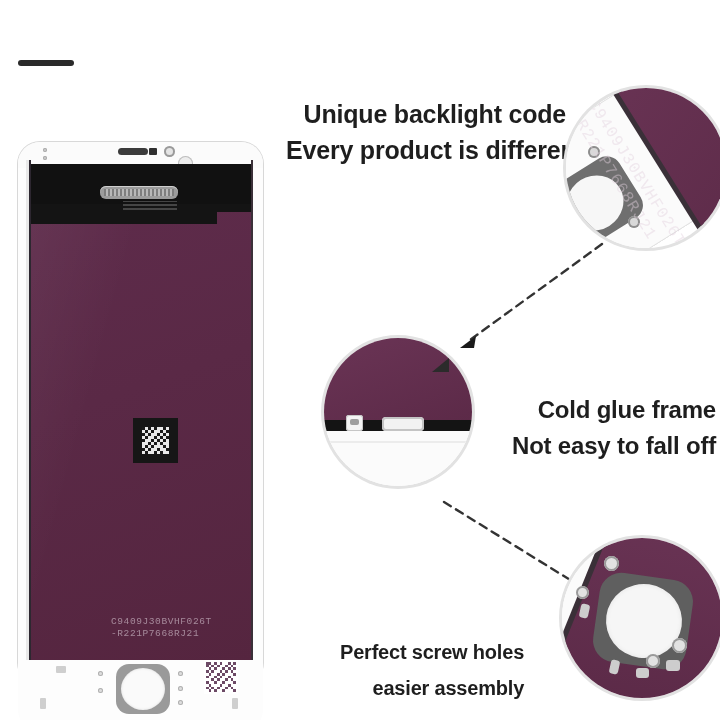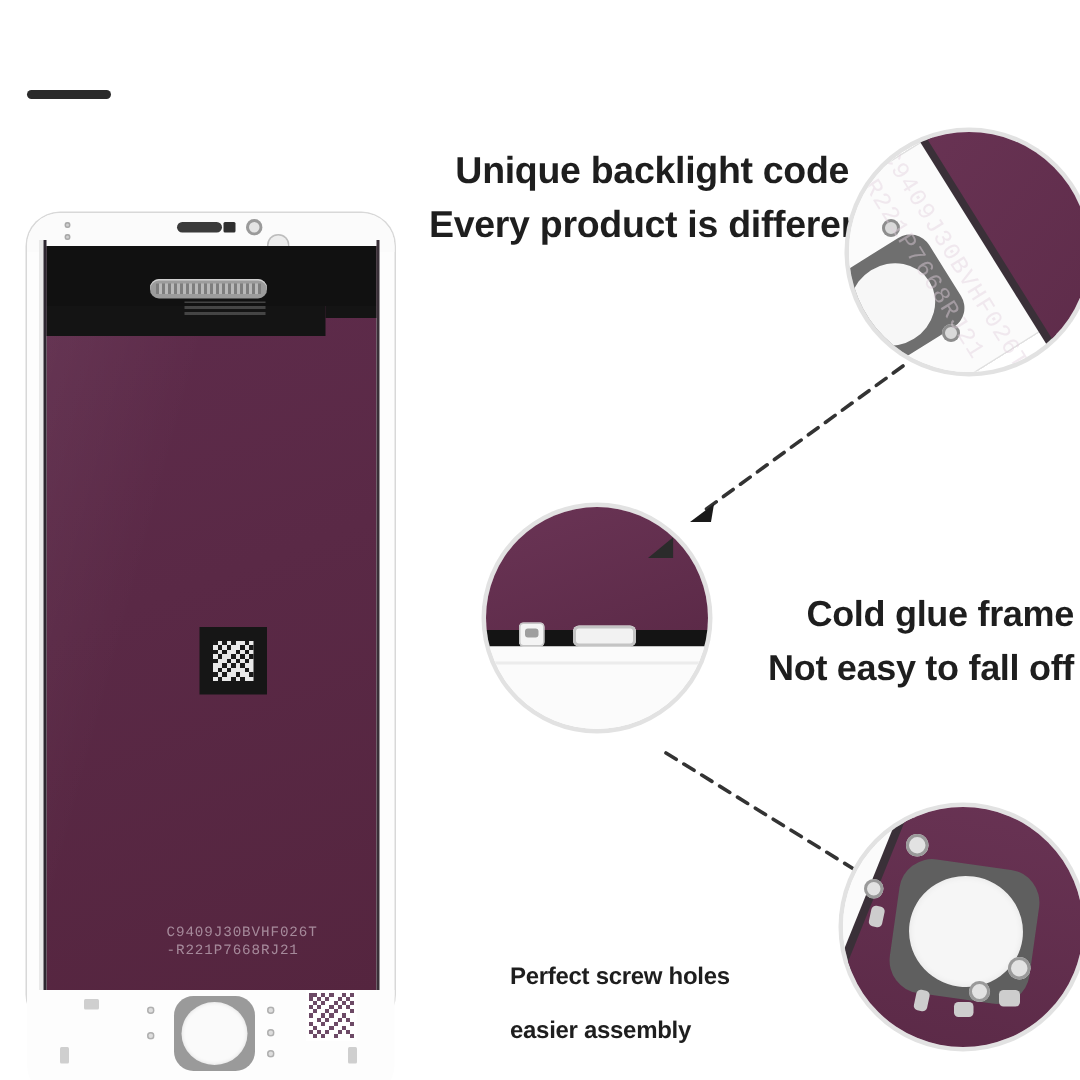--- a/index.html
+++ b/index.html
@@ -18,7 +18,7 @@
 
   #cap-backlight{ left:286px; top:96px; font-size:25px; line-height:36px; text-align:center; }
   #cap-coldglue{ left:492px; top:392px; font-size:24px; line-height:36px; text-align:right;margin-left:20px; }
-  #cap-screw{ left:340px; top:634px; font-size:16px; line-height:36px; text-align:center; }
+  #cap-screw{ left:340px; top:634px; font-size:20px; line-height:36px; text-align:center; }
   #cap-screw .line:last-child{ text-align:left; }
 
   

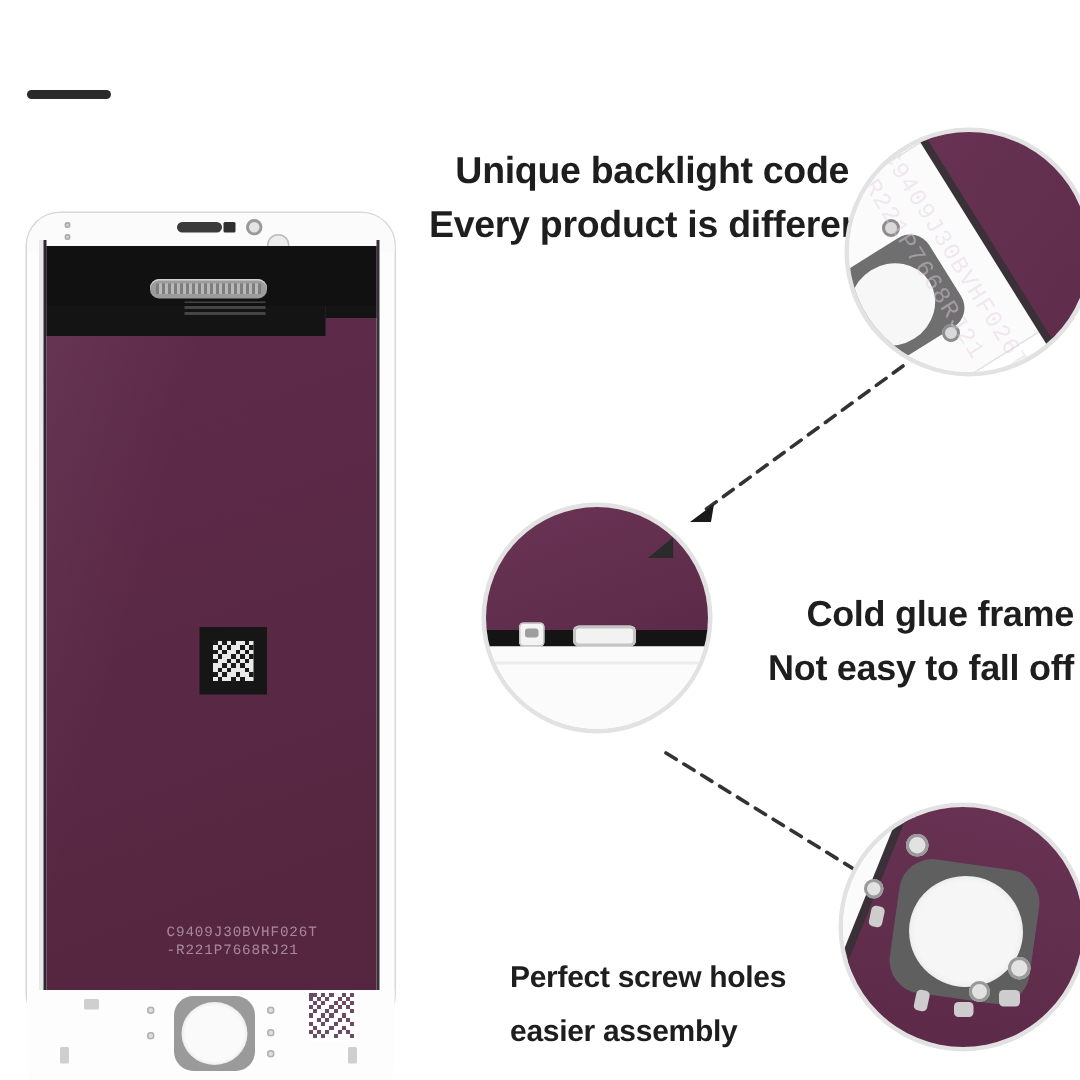--- a/index.html
+++ b/index.html
@@ -19,7 +19,7 @@
   #cap-backlight{ left:286px; top:96px; font-size:25px; line-height:36px; text-align:center; }
   #cap-coldglue{ left:492px; top:392px; font-size:24px; line-height:36px; text-align:right;margin-left:20px; }
   #cap-screw{ left:340px; top:634px; font-size:20px; line-height:36px; text-align:center; }
-  #cap-screw .line:last-child{ text-align:left; }
+  #cap-screw .line:last-child{ text-align:right; }
 
   
   .arrow{ position:absolute; overflow:visible; }

